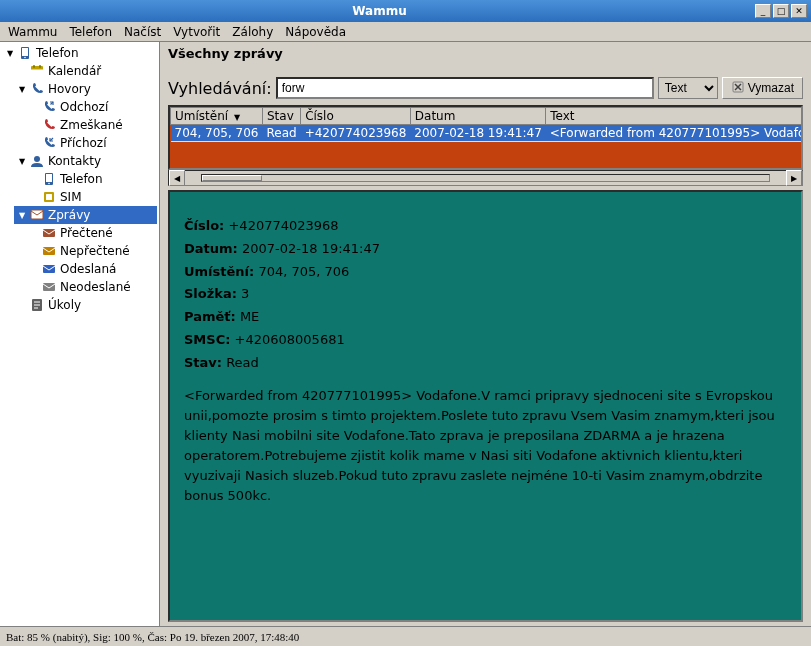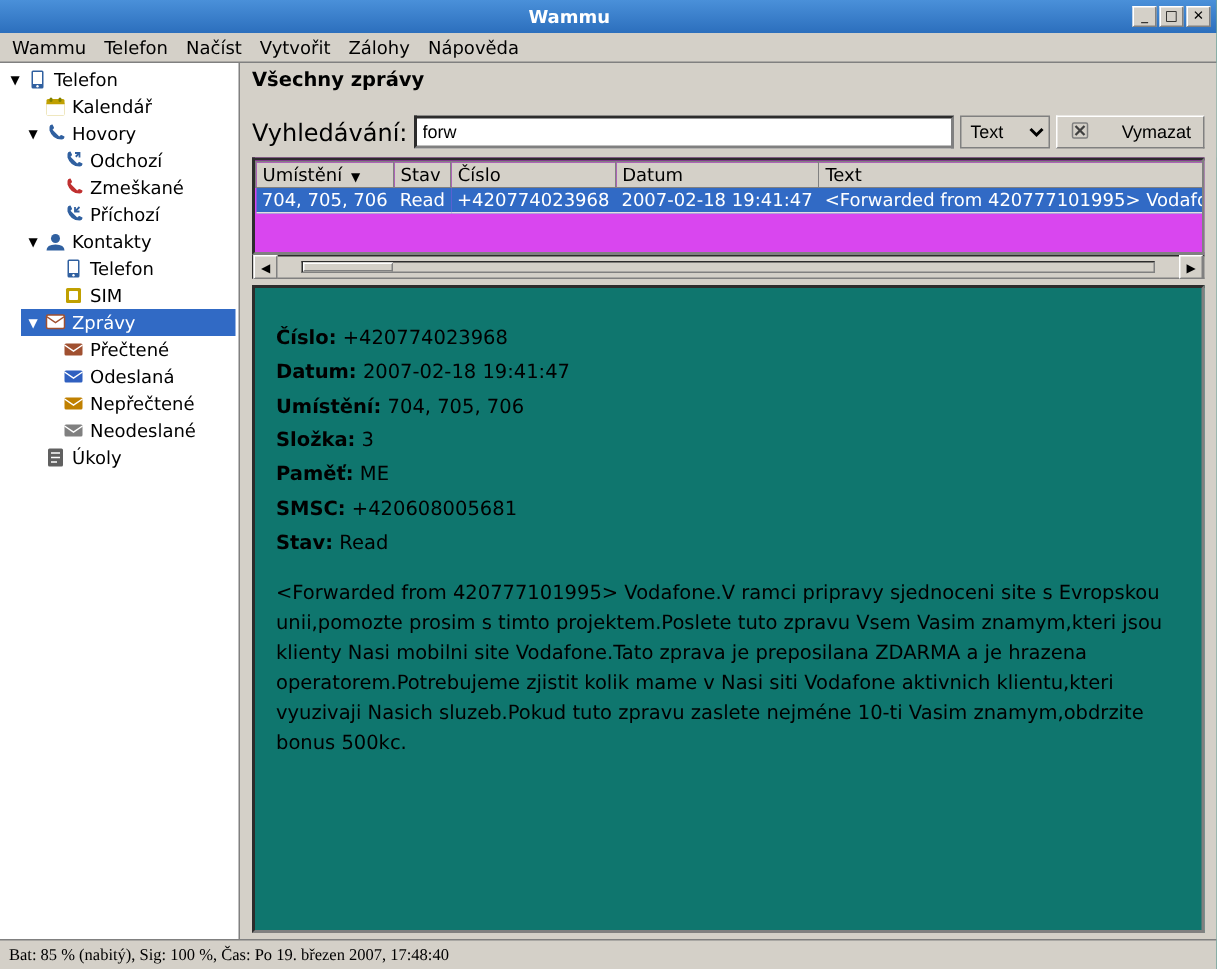--- a/index.html
+++ b/index.html
@@ -168,7 +168,7 @@
       cursor: pointer;
       display: flex;
       align-items: center;
-      gap: 21px;
+      gap: 3px;
     }
 
     

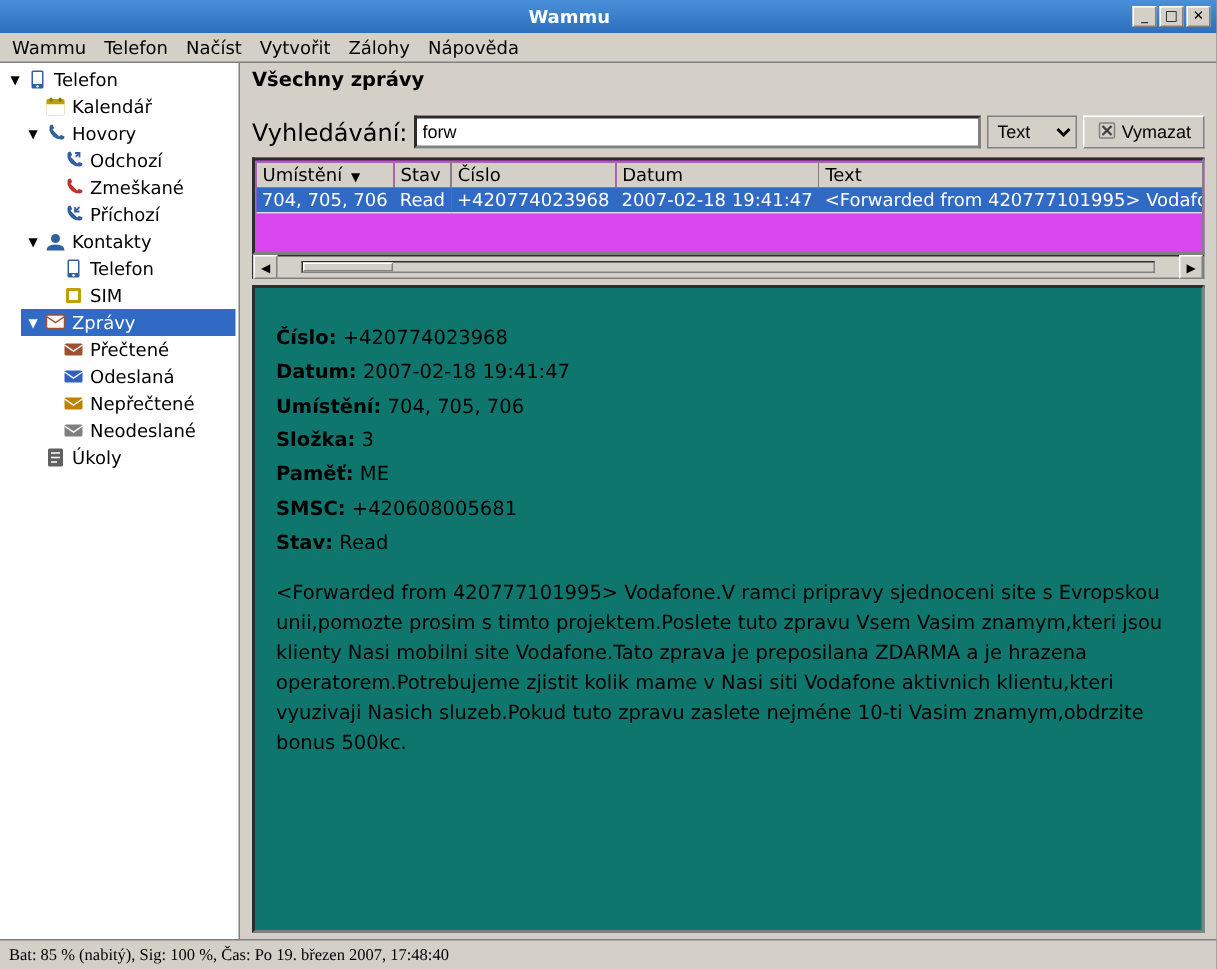--- a/index.html
+++ b/index.html
@@ -173,7 +173,7 @@
 
     
     .table-container {
-      background: #d946ef;
+      background: #c2410c;
       border: 2px inset #808080;
       margin: 0 8px;
       overflow: auto;

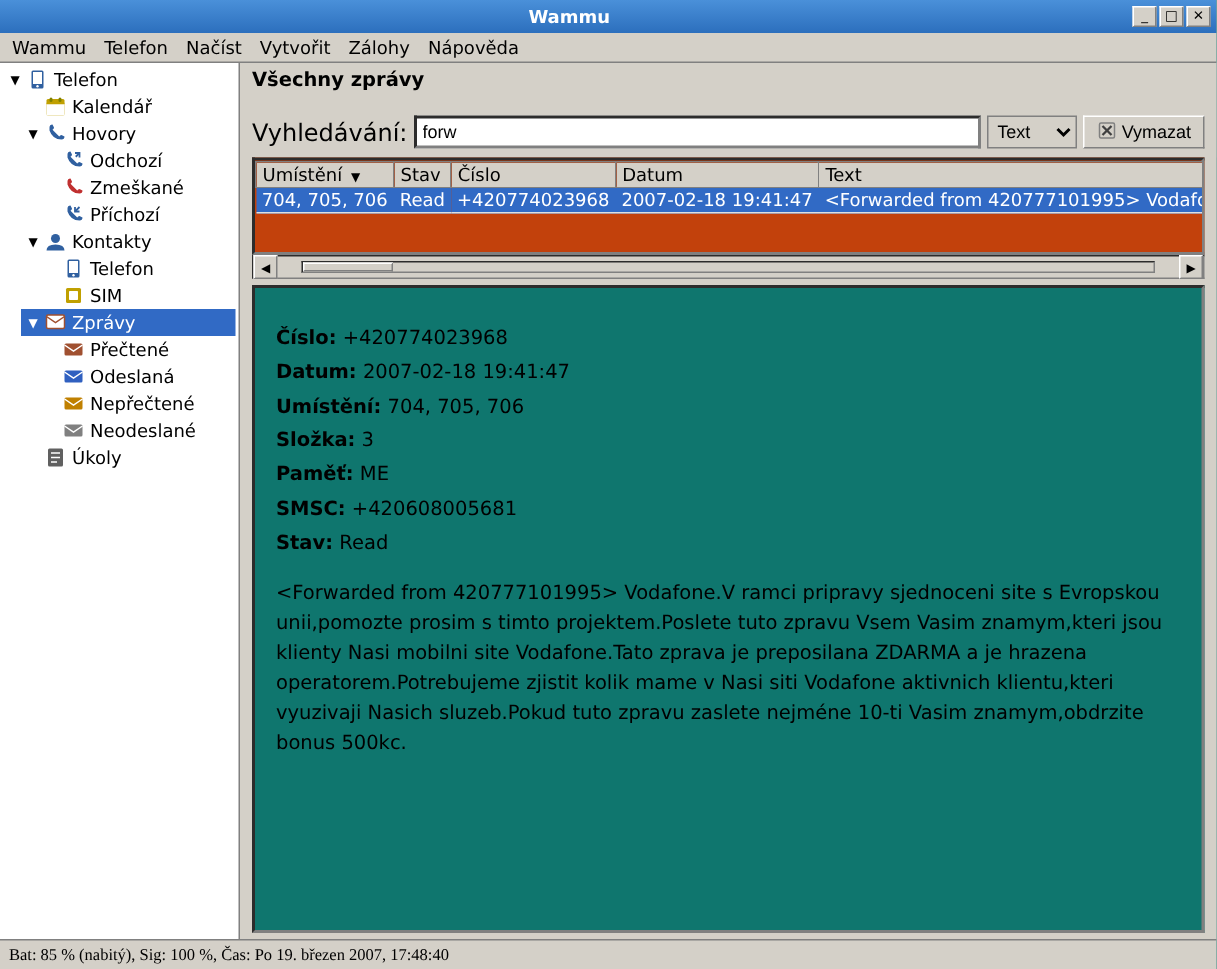--- a/index.html
+++ b/index.html
@@ -449,22 +449,22 @@
       <span class="tree-arrow" style="width:12px;"></span>
       <span class="tree-icon">
         <svg width="14" height="14" viewBox="0 0 14 14">
+            <rect x="1" y="3" width="12" height="8" rx="1" fill="#c08000"></rect>
+            <path d="M1 4 L7 8 L13 4" stroke="white" stroke-width="1" fill="none"></path>
+          </svg>
+      </span>
+      <span class="tree-label">Nepřečtené</span>
+    </div>
+
+    <div class="tree-item indent2">
+      <span class="tree-arrow" style="width:12px;"></span>
+      <span class="tree-icon">
+        <svg width="14" height="14" viewBox="0 0 14 14">
             <rect x="1" y="3" width="12" height="8" rx="1" fill="#3060c0"></rect>
             <path d="M1 4 L7 8 L13 4" stroke="white" stroke-width="1" fill="none"></path>
           </svg>
       </span>
       <span class="tree-label">Odeslaná</span>
-    </div>
-
-    <div class="tree-item indent2">
-      <span class="tree-arrow" style="width:12px;"></span>
-      <span class="tree-icon">
-        <svg width="14" height="14" viewBox="0 0 14 14">
-            <rect x="1" y="3" width="12" height="8" rx="1" fill="#c08000"></rect>
-            <path d="M1 4 L7 8 L13 4" stroke="white" stroke-width="1" fill="none"></path>
-          </svg>
-      </span>
-      <span class="tree-label">Nepřečtené</span>
     </div>
 
     <div class="tree-item indent2">

